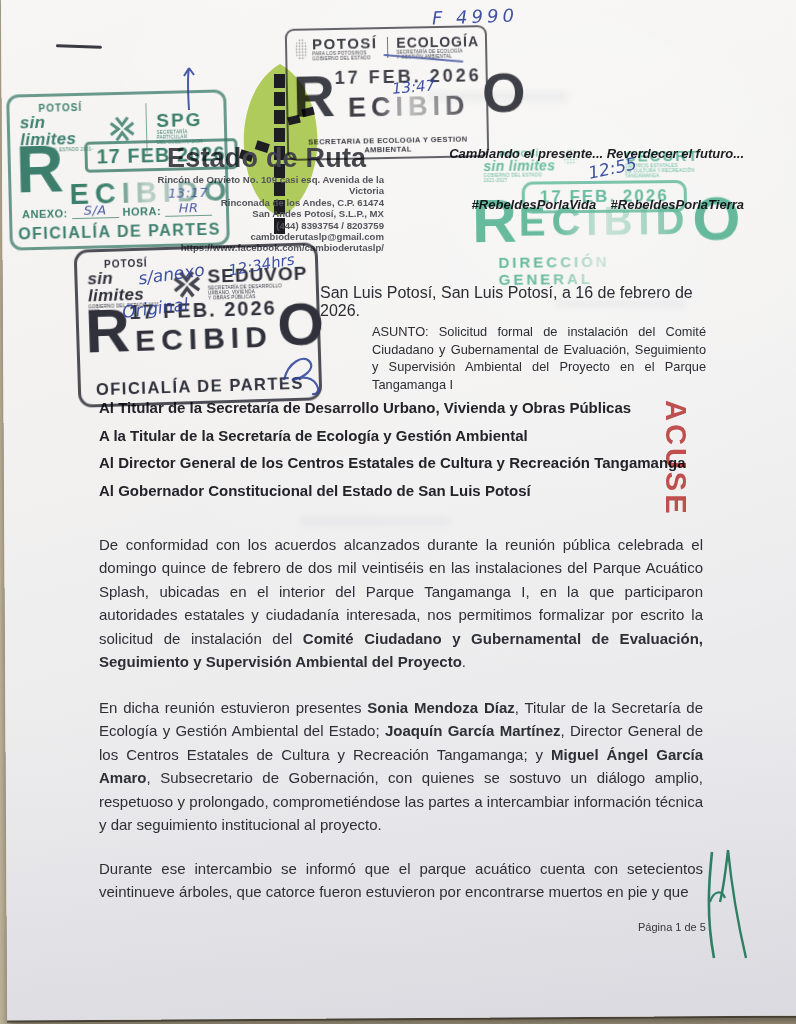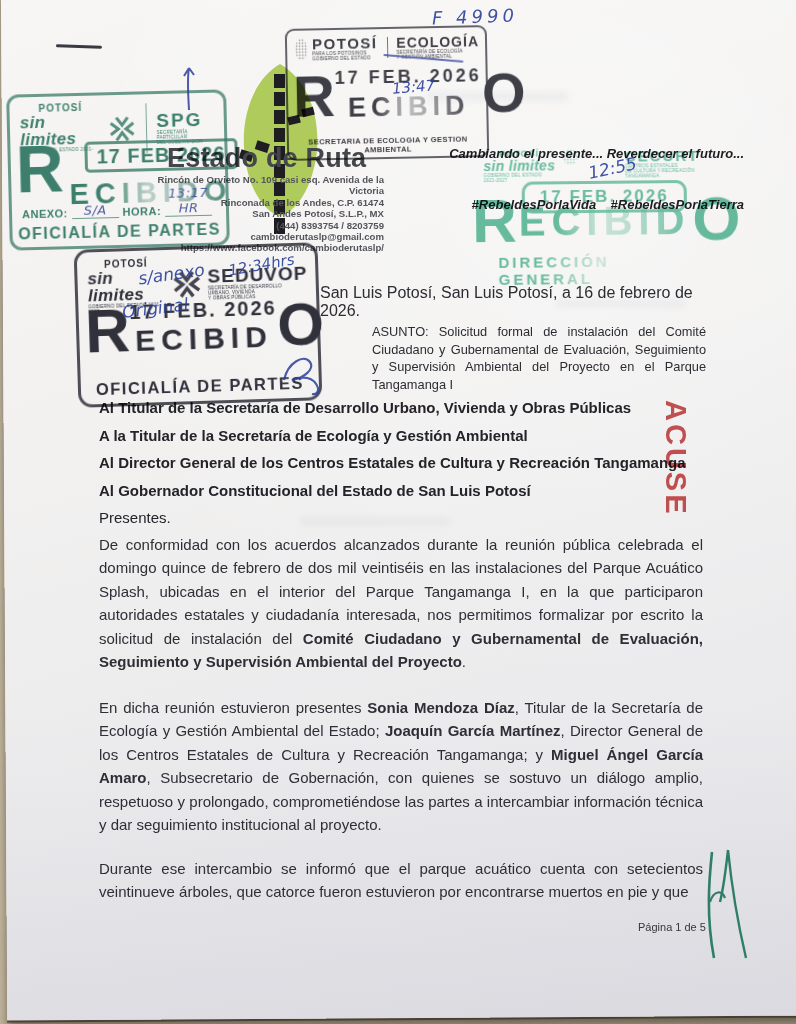--- a/index.html
+++ b/index.html
@@ -121,7 +121,6 @@
     <div class="recip">A la Titular de la Secretaría de Ecología y Gestión Ambiental</div>
     <div class="recip">Al Director General de los Centros Estatales de Cultura y Recreación Tangamanga</div>
     <div class="recip">Al Gobernador Constitucional del Estado de San Luis Potosí</div>
-    <div class="recip normal">Presentes.</div>
   </div>
 
   <div class="abs acuse ink" style="left:659px;top:400px;">ACUSE</div>

